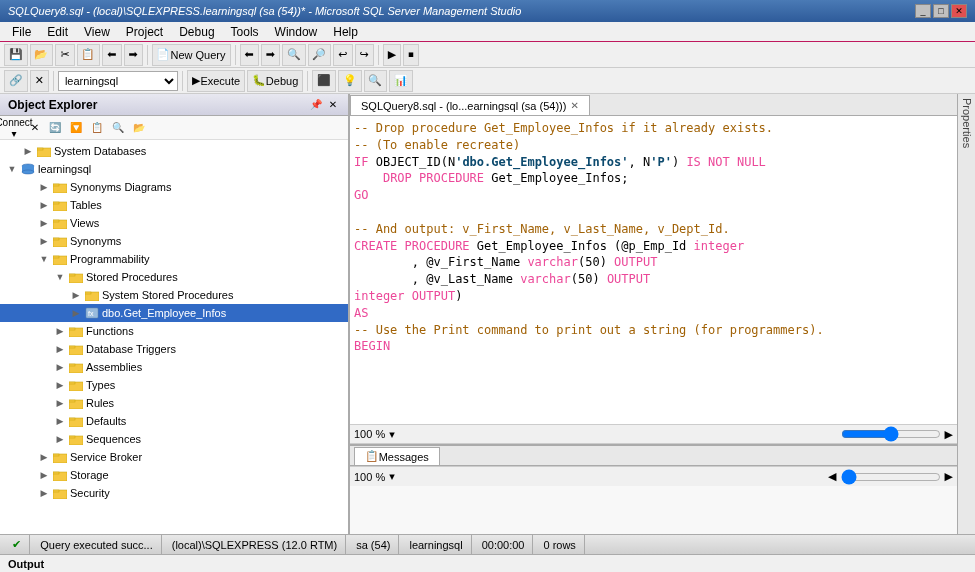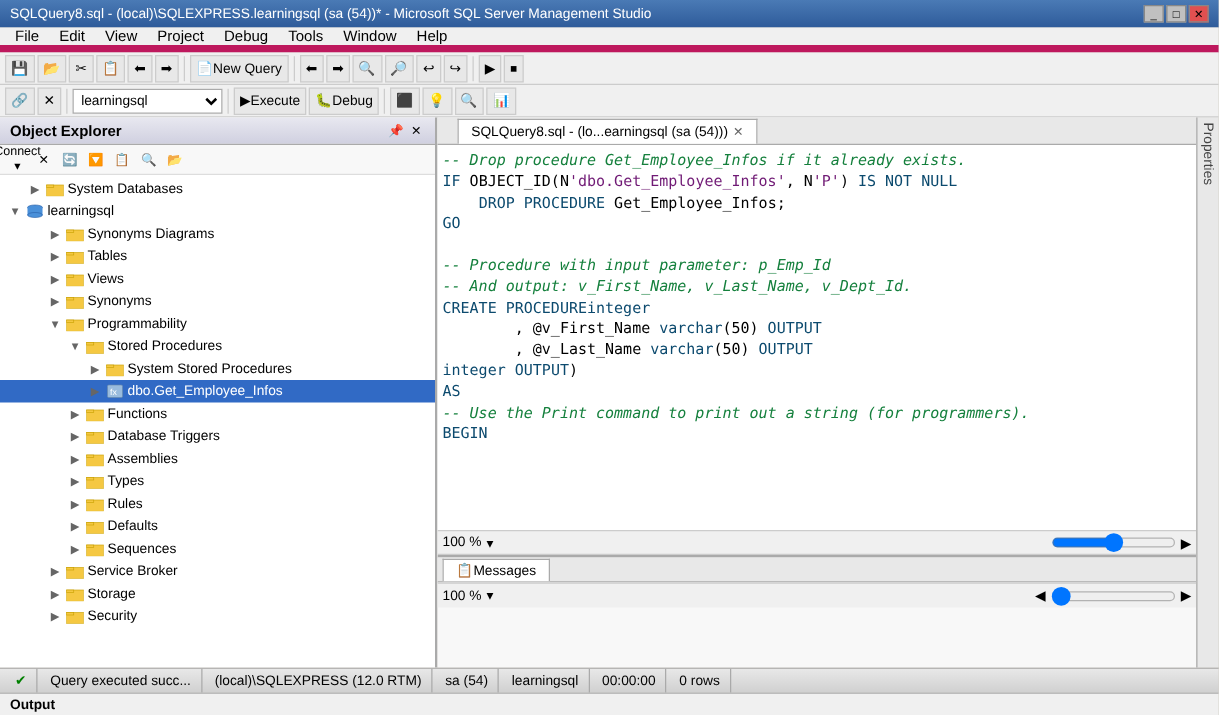--- a/index.html
+++ b/index.html
@@ -7,7 +7,7 @@
 
     
     .title-bar { background: linear-gradient(to bottom, #4a7ab5, #2e5b9a); color: white; height: 22px; display: flex; align-items: center; padding: 0 8px; justify-content: space-between; }
-    .title-bar-text { font-size: 11px; }
+    .title-bar-text { font-size: 11px; font-style: italic; }
     .title-bar-buttons { display: flex; gap: 2px; }
     .title-btn { width: 16px; height: 14px; background: #c0c0c0; border: 1px solid #888; font-size: 9px; cursor: pointer; display: flex; align-items: center; justify-content: center; }
     .title-btn.close { background: #e05050; }

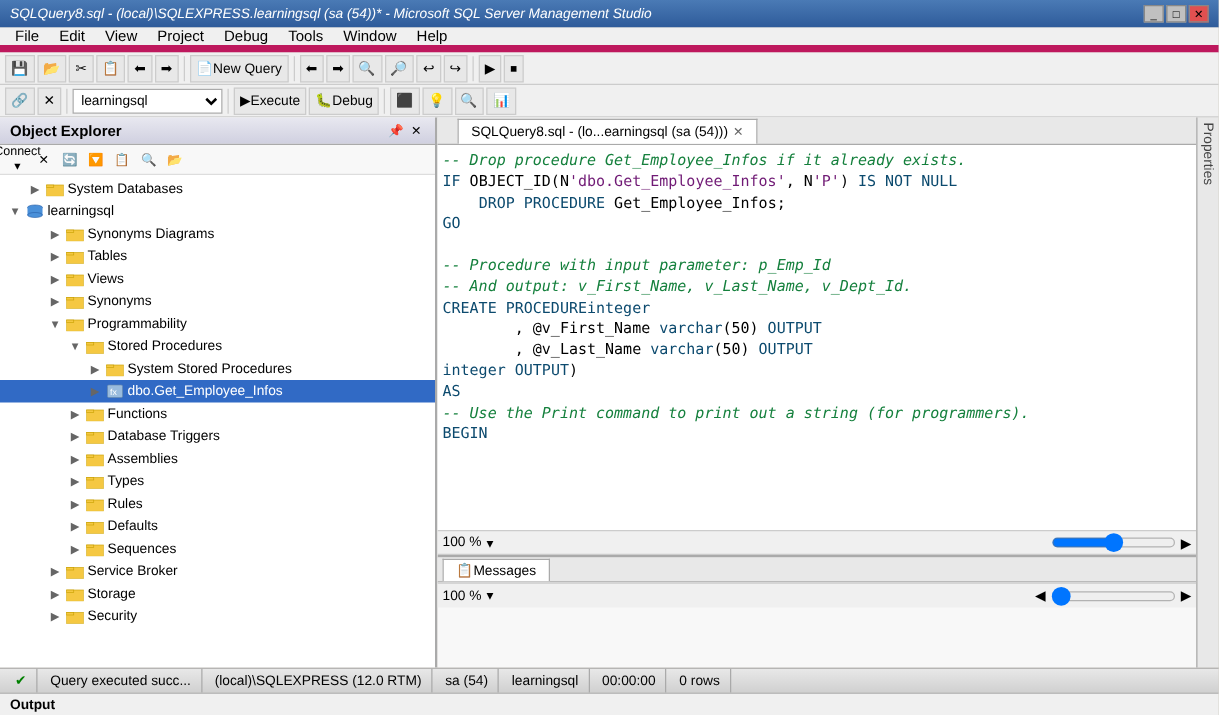--- a/index.html
+++ b/index.html
@@ -13,7 +13,7 @@
     .title-btn.close { background: #e05050; }
 
     
-    .menu-bar { background: #f0f0f0; height: 20px; display: flex; align-items: center; padding: 0 4px; border-bottom: 6px solid #be185d; }
+    .menu-bar { background: #f0f0f0; height: 20px; display: flex; align-items: center; padding: 0 4px; border-bottom: 1px solid #be185d; }
     .menu-item { padding: 2px 8px; font-size: 12px; cursor: pointer; }
 
     

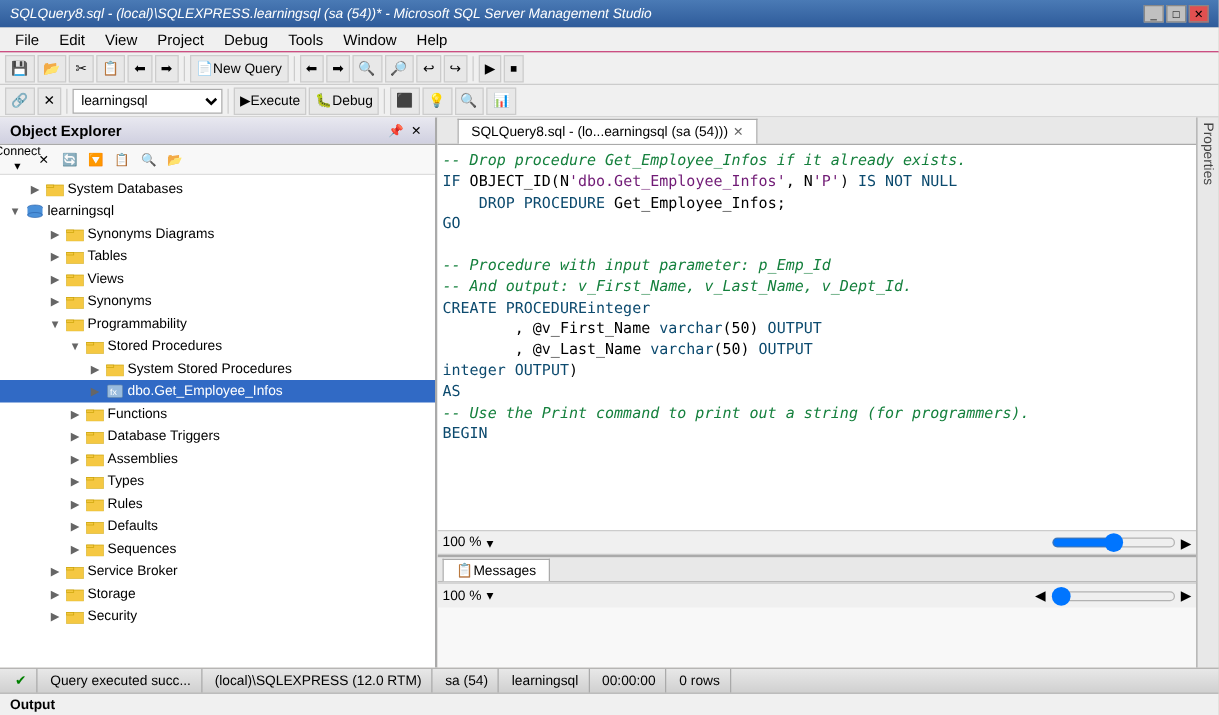--- a/index.html
+++ b/index.html
@@ -47,7 +47,7 @@
 
     
     .editor-area { flex: 1; display: flex; flex-direction: column; background: #f8f8f8; }
-    .editor-tabs { background: #e8e8e8; height: 22px; display: flex; align-items: flex-end; padding: 0 16px; border-bottom: 1px solid #aaa; }
+    .editor-tabs { background: #e8e8e8; height: 22px; display: flex; align-items: flex-end; padding: 0 0; border-bottom: 1px solid #aaa; }
     .editor-tab { height: 20px; padding: 0 10px; background: #d0d0d0; border: 1px solid #aaa; border-bottom: none; font-size: 11px; display: flex; align-items: center; cursor: pointer; gap: 4px; }
     .editor-tab.active { background: white; }
     .tab-close { font-size: 10px; color: #666; }

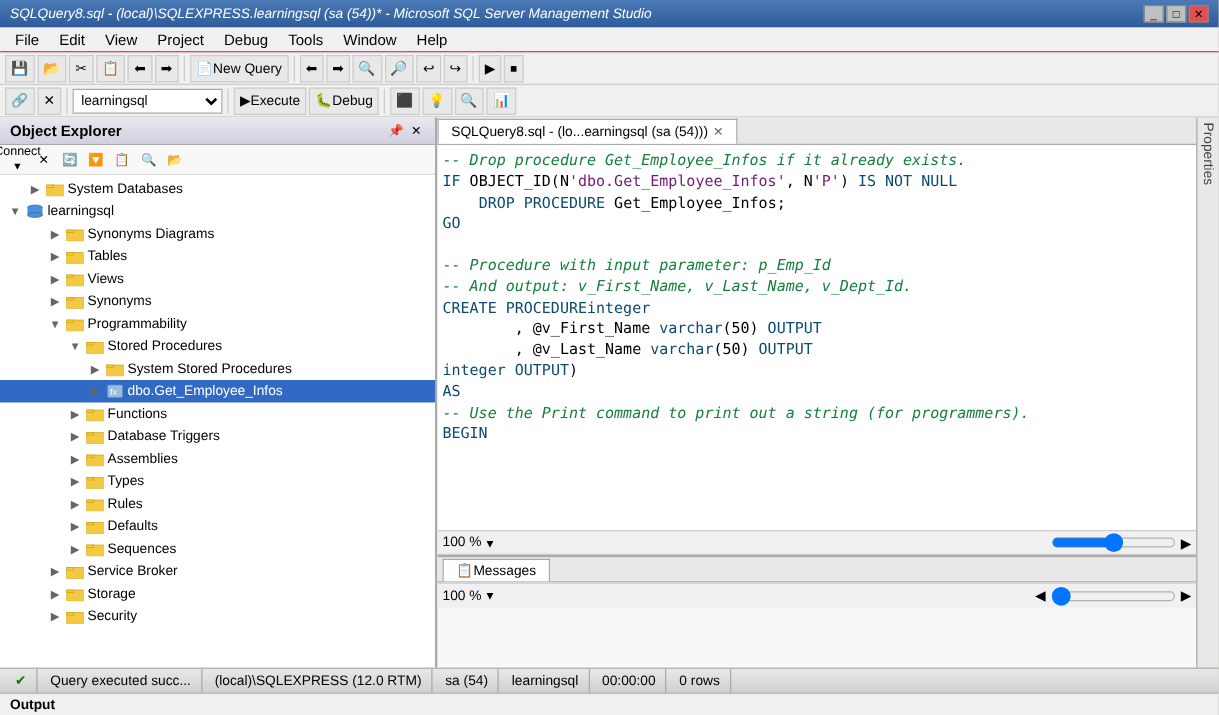--- a/index.html
+++ b/index.html
@@ -82,7 +82,7 @@
     .tree-view::-webkit-scrollbar-thumb { background: #c0c0c0; border: 1px solid #aaa; }
 
     
-    .c-comment { color: #15803d; font-style: italic; }
+    .c-comment { color: #a16207; }
     .c-keyword { color: #0c4a6e; }
     .c-string { color: #701a75; }
     .c-plain { color: #000; }

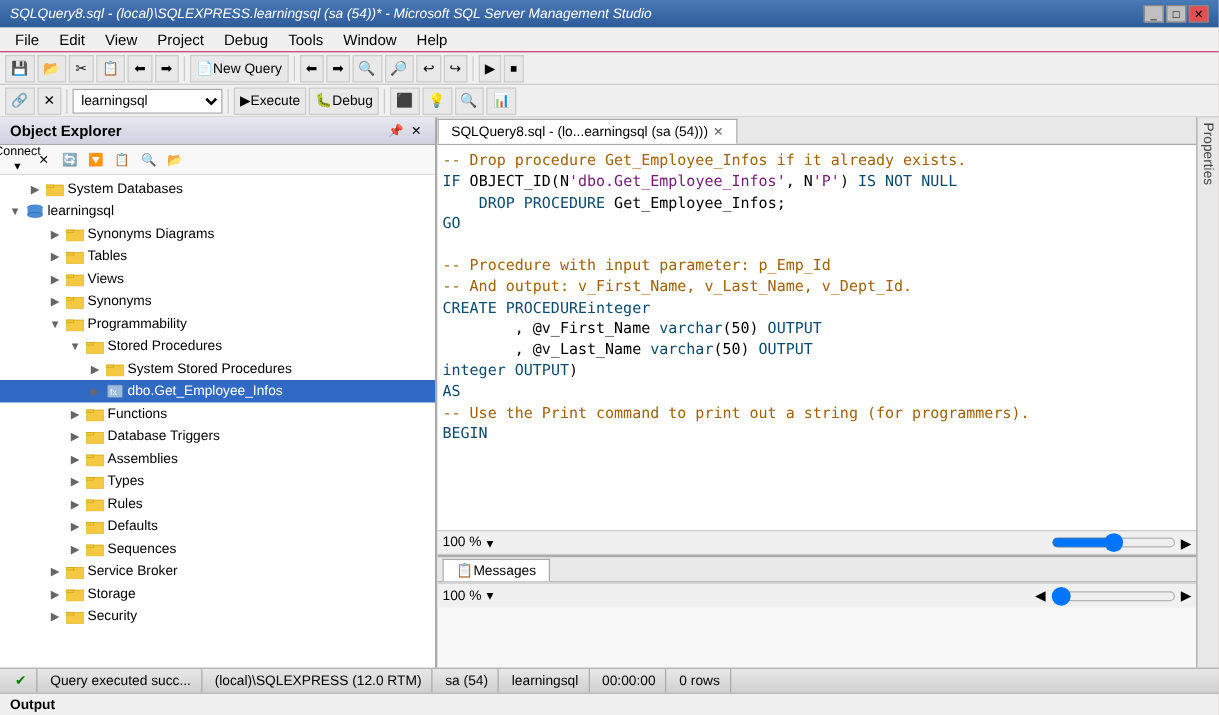--- a/index.html
+++ b/index.html
@@ -413,6 +413,7 @@
     <div class="editor-container">
       <div class="code-editor">
         <div class="code-line"><span class="c-comment">-- Drop procedure Get_Employee_Infos if it already exists.</span></div>
+        <div class="code-line"><span class="c-comment">-- (To enable recreate)</span></div>
         <div class="code-line"><span class="c-keyword">IF</span><span class="c-plain"> OBJECT_ID(N</span><span class="c-string">'dbo.Get_Employee_Infos'</span><span class="c-plain">, N</span><span class="c-string">'P'</span><span class="c-plain">) </span><span class="c-keyword">IS NOT NULL</span></div>
         <div class="code-line"><span class="c-plain">    </span><span class="c-keyword">DROP PROCEDURE</span><span class="c-plain"> Get_Employee_Infos;</span></div>
         <div class="code-line"><span class="c-keyword">GO</span></div>

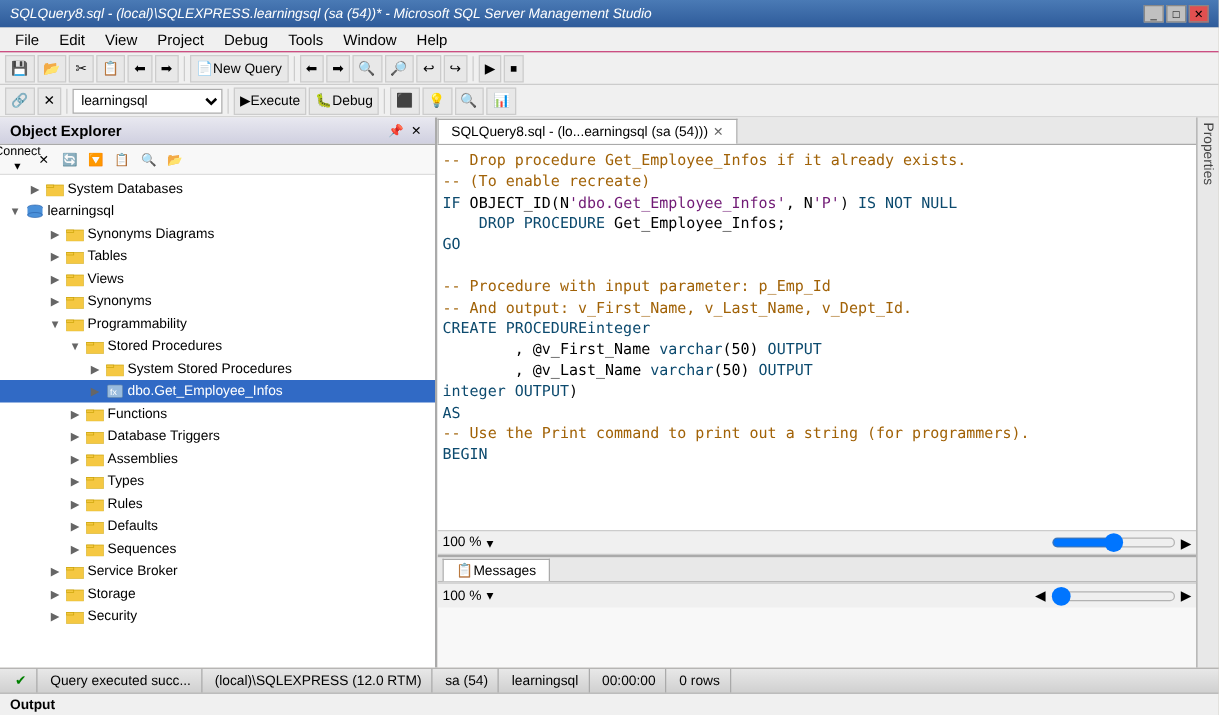--- a/index.html
+++ b/index.html
@@ -83,7 +83,7 @@
 
     
     .c-comment { color: #a16207; }
-    .c-keyword { color: #0c4a6e; }
+    .c-keyword { color: #ec4899; }
     .c-string { color: #701a75; }
     .c-plain { color: #000; }
   </style>

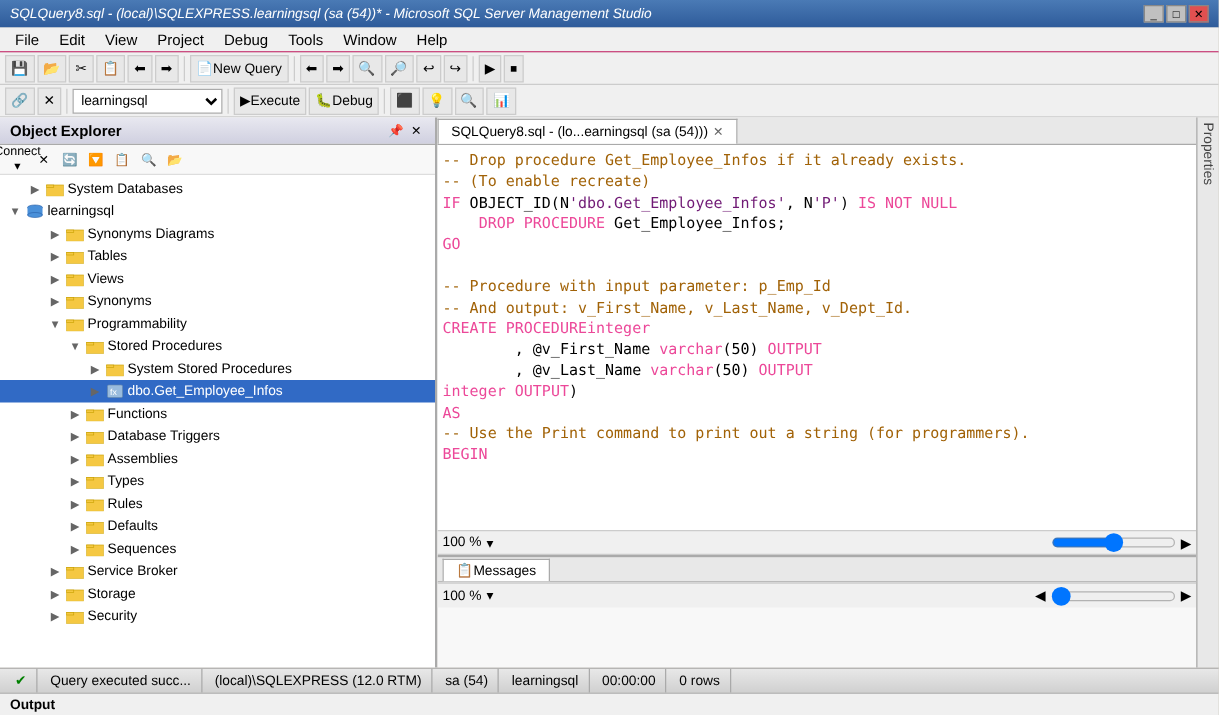--- a/index.html
+++ b/index.html
@@ -84,7 +84,7 @@
     
     .c-comment { color: #a16207; }
     .c-keyword { color: #ec4899; }
-    .c-string { color: #701a75; }
+    .c-string { color: #0c4a6e; font-weight: bold; }
     .c-plain { color: #000; }
   </style>
 </head>

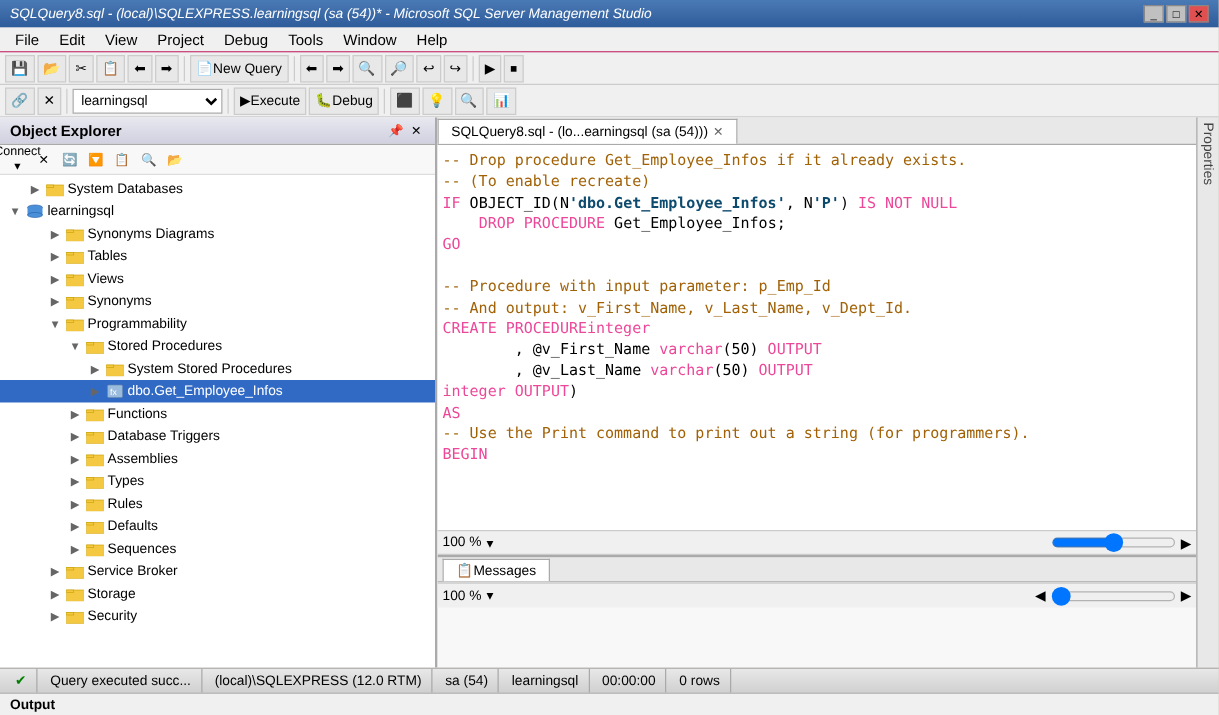--- a/index.html
+++ b/index.html
@@ -418,7 +418,6 @@
         <div class="code-line"><span class="c-plain">    </span><span class="c-keyword">DROP PROCEDURE</span><span class="c-plain"> Get_Employee_Infos;</span></div>
         <div class="code-line"><span class="c-keyword">GO</span></div>
         <div class="code-line"><span class="c-plain">&nbsp;</span></div>
-        <div class="code-line"><span class="c-comment">-- Procedure with input parameter: p_Emp_Id</span></div>
         <div class="code-line"><span class="c-comment">-- And output: v_First_Name, v_Last_Name, v_Dept_Id.</span></div>
         <div class="code-line"><span class="c-keyword">CREATE PROCEDURE</span><span class="c-keyword">integer</span></div>
         <div class="code-line"><span class="c-plain">        , @v_First_Name </span><span class="c-keyword">varchar</span><span class="c-plain">(50) </span><span class="c-keyword">OUTPUT</span></div>

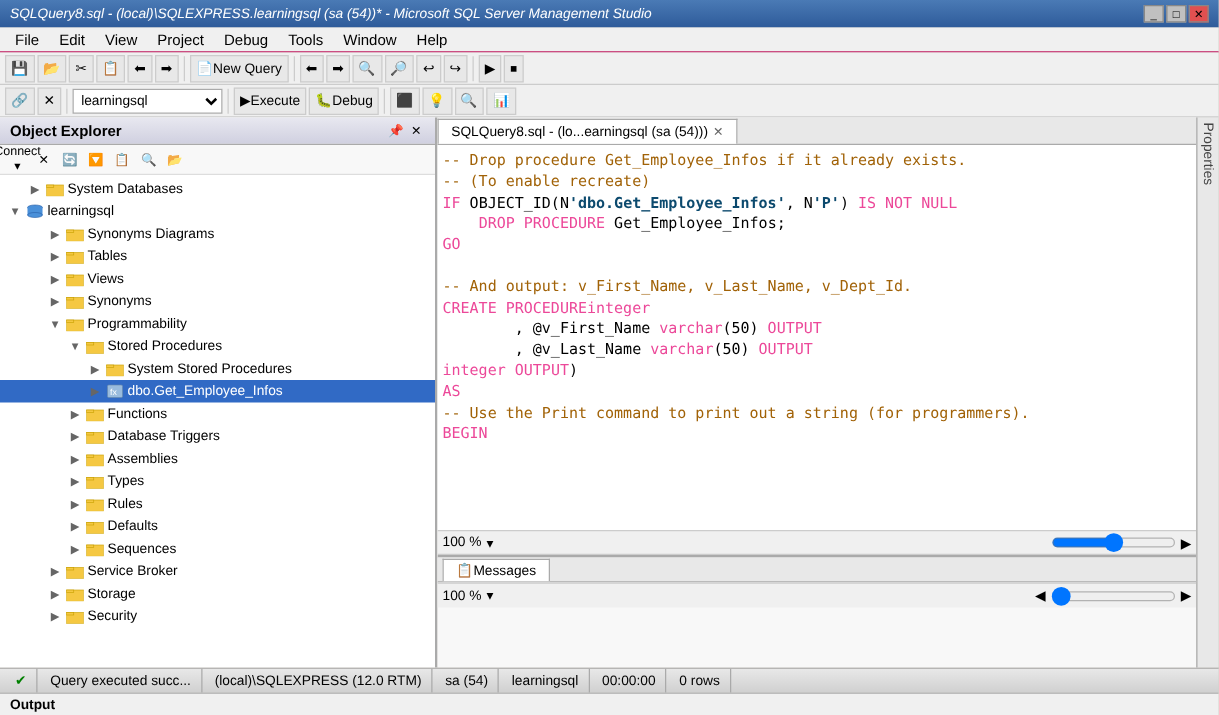--- a/index.html
+++ b/index.html
@@ -419,7 +419,7 @@
         <div class="code-line"><span class="c-keyword">GO</span></div>
         <div class="code-line"><span class="c-plain">&nbsp;</span></div>
         <div class="code-line"><span class="c-comment">-- And output: v_First_Name, v_Last_Name, v_Dept_Id.</span></div>
-        <div class="code-line"><span class="c-keyword">CREATE PROCEDURE</span><span class="c-keyword">integer</span></div>
+        <div class="code-line"><span class="c-keyword">CREATE PROCEDURE</span><span class="c-plain"> Get_Employee_Infos (@p_Emp_Id </span><span class="c-keyword">integer</span></div>
         <div class="code-line"><span class="c-plain">        , @v_First_Name </span><span class="c-keyword">varchar</span><span class="c-plain">(50) </span><span class="c-keyword">OUTPUT</span></div>
         <div class="code-line"><span class="c-plain">        , @v_Last_Name </span><span class="c-keyword">varchar</span><span class="c-plain">(50) </span><span class="c-keyword">OUTPUT</span></div>
         <div class="code-line"><span class="c-keyword">integer</span><span class="c-plain"> </span><span class="c-keyword">OUTPUT</span><span class="c-plain">)</span></div>

